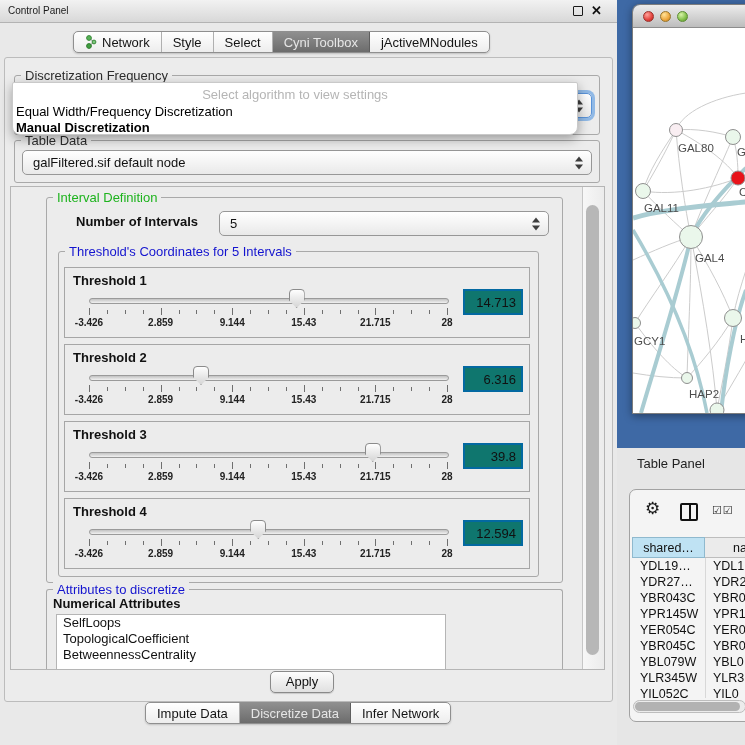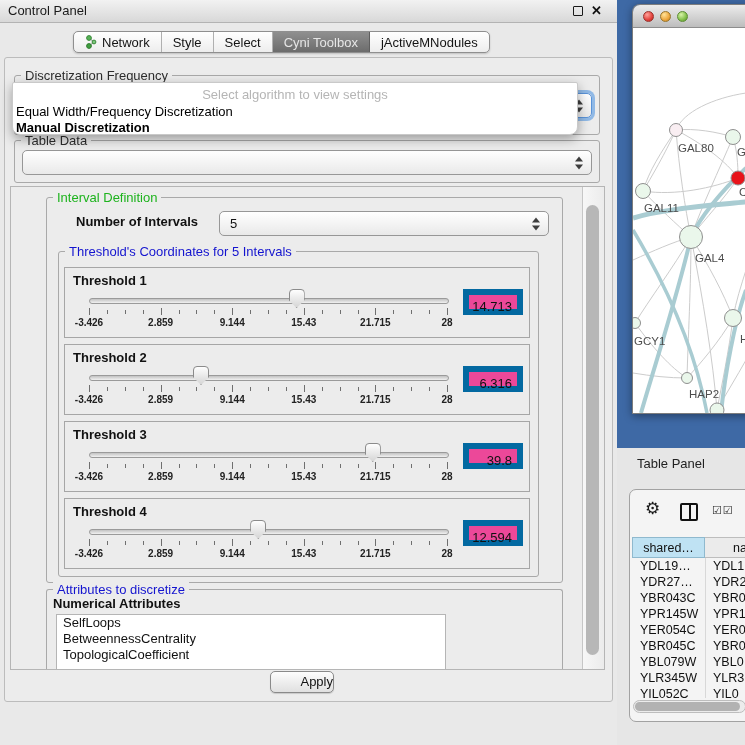--- a/index.html
+++ b/index.html
@@ -9,7 +9,7 @@
   
   #titlebar{position:absolute;left:0;top:0;width:617px;height:22px;
     background:linear-gradient(#f2f2f2,#d8d8d8);border-bottom:1px solid #b3b3b3;}
-  #titlebar .ttl{position:absolute;left:8px;top:0;line-height:22px;font-size:13px;color:#1a1a1a;}
+  #titlebar .ttl{position:absolute;left:8px;top:0;line-height:22px;font-size:10px;color:#1a1a1a;}
   #float-ic{position:absolute;left:573px;top:6px;width:8px;height:8px;border:1.6px solid #1a1a1a;border-radius:1px;}
   #close-ic{position:absolute;left:591px;top:3px;font-size:13px;font-weight:bold;color:#111;}
 

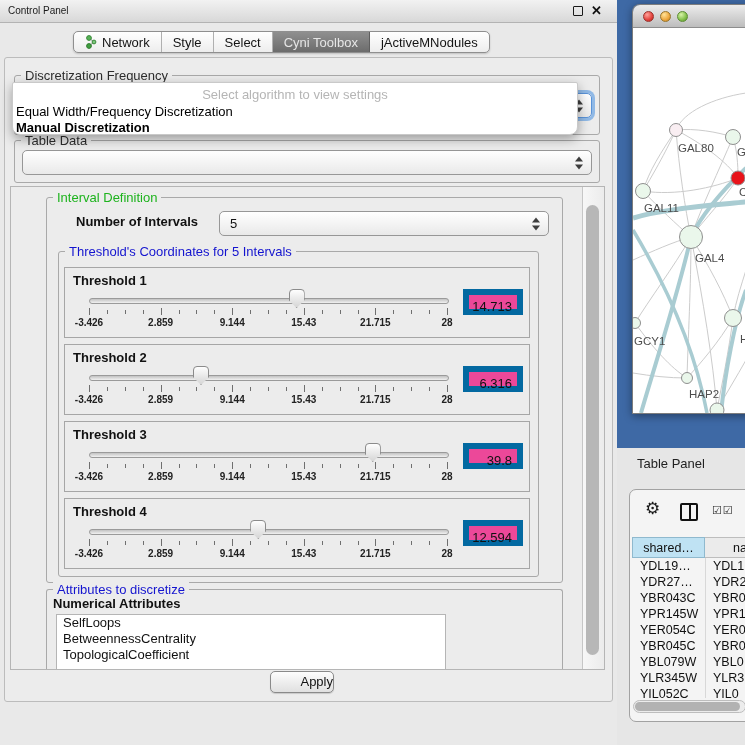--- a/index.html
+++ b/index.html
@@ -181,6 +181,7 @@
     <span class="gtitle">Table Data</span>
   </div>
   <div class="combo" style="left:22px;top:150px;width:570px;">
+    <span>galFiltered.sif default node</span>
     <span class="spin"></span>
   </div>
 

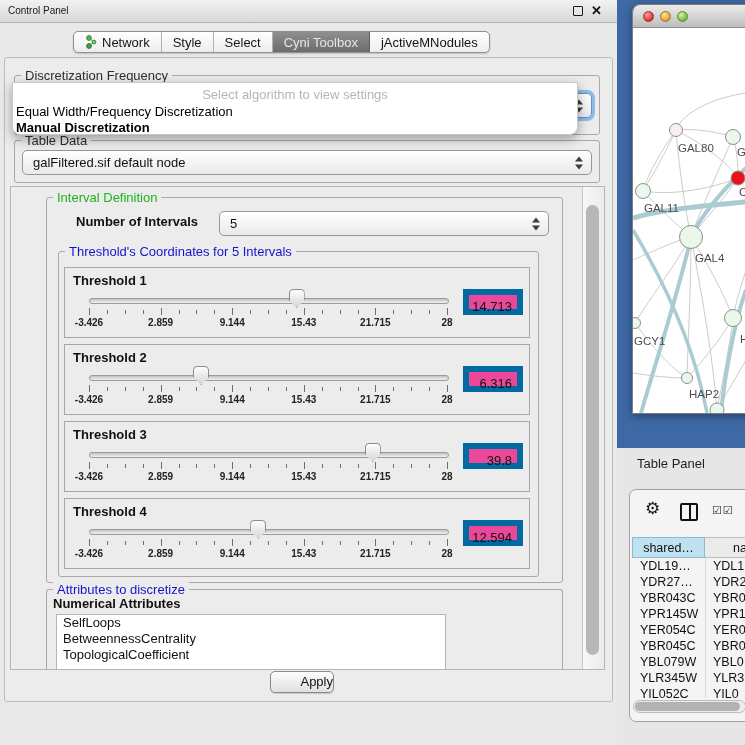--- a/index.html
+++ b/index.html
@@ -74,8 +74,8 @@
   .tick.minor{top:42px;height:4px;}
   .tick-lab{position:absolute;top:49px;width:60px;text-align:center;font-size:10px;
     font-weight:bold;color:#222;}
-  .thr-val{position:absolute;left:398px;top:21px;width:60px;height:26px;background:#ec4899;
-    border:6px solid #0369a1;font-size:13px;color:#111;text-align:right;line-height:24px;
+  .thr-val{position:absolute;left:398px;top:21px;width:60px;height:26px;background:#0f766e;
+    border:2px solid #0369a1;font-size:13px;color:#111;text-align:right;line-height:24px;
     padding-right:5px;box-sizing:border-box;}
 
   

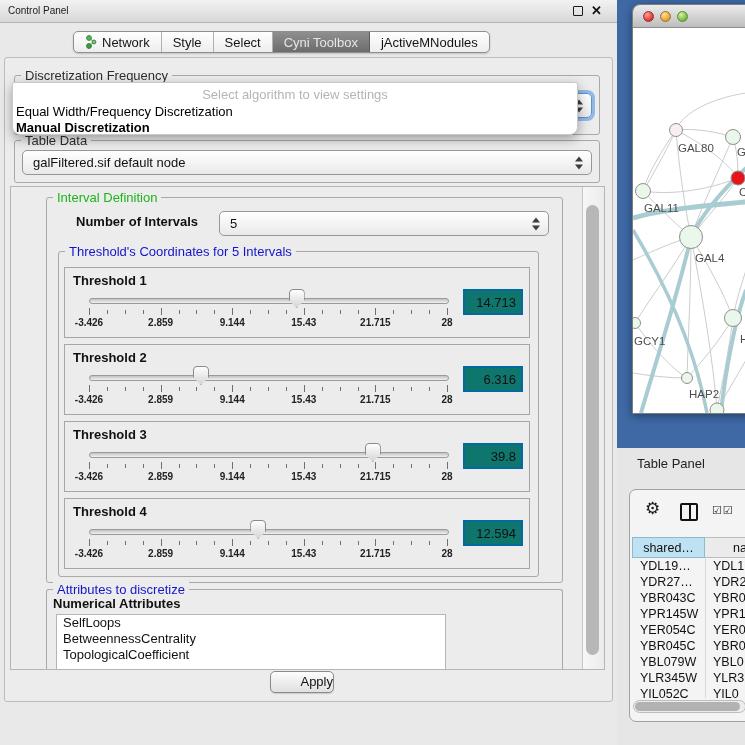--- a/index.html
+++ b/index.html
@@ -341,8 +341,8 @@
     <div id="attr-list" style="left:45px;top:427px;width:390px;height:57px;">
       <div id="attr-scroll" style="left:468px;height:54px;"></div>
     <div class="attr-item">SelfLoops</div>
+        <div class="attr-item">TopologicalCoefficient</div>
         <div class="attr-item">BetweennessCentrality</div>
-        <div class="attr-item">TopologicalCoefficient</div>
       </div>
 
     <div id="vscroll">

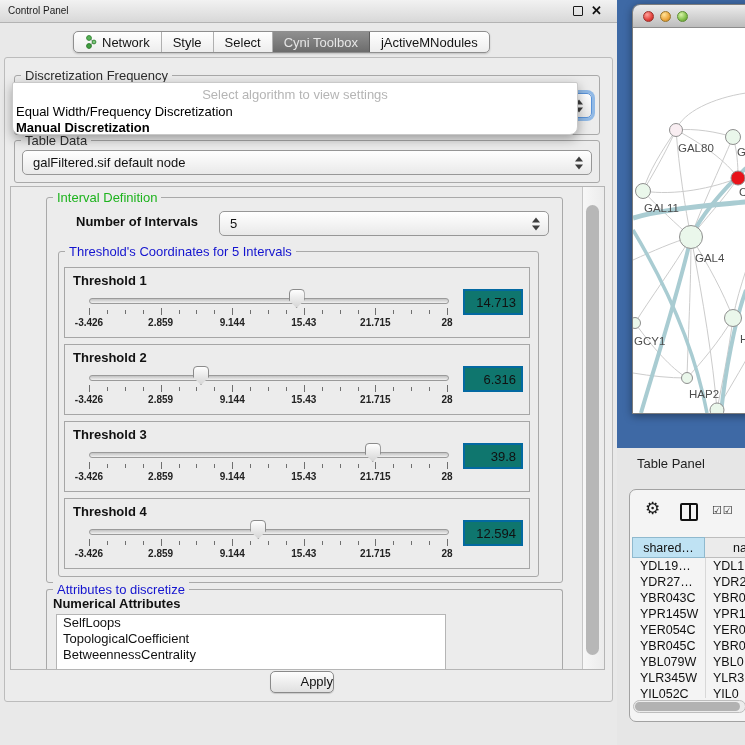--- a/index.html
+++ b/index.html
@@ -86,7 +86,7 @@
 
   #apply-btn{position:absolute;left:270px;top:671px;width:62px;height:20px;
     border:1px solid #8a8a8a;border-radius:5px;background:linear-gradient(#fdfdfd,#e0e0e0);
-    font-size:13px;color:#111;text-align:right;line-height:19px;box-shadow:0 1px 1px rgba(0,0,0,.15);}
+    font-size:13px;color:#111;text-align:center;line-height:19px;box-shadow:0 1px 1px rgba(0,0,0,.15);}
 
   
   #net-area{position:absolute;left:617px;top:0;width:128px;height:448px;background:#3e69a5;}

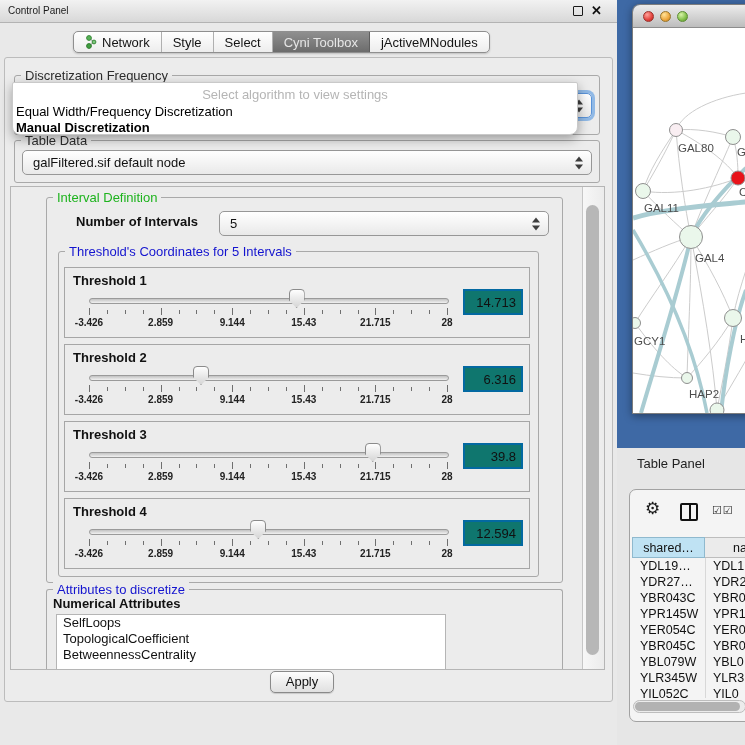--- a/index.html
+++ b/index.html
@@ -352,6 +352,17 @@
 
   <div id="apply-btn">Apply</div>
 
+  <div id="bottom-tabs" class="segbar">
+      <div class="seg">
+        <span>Impute Data</span>
+      </div>
+      <div class="seg sel">
+        <span>Discretize Data</span>
+      </div>
+      <div class="seg">
+        <span>Infer Network</span>
+      </div>
+    </div>
 
   <div id="net-area">
     <div id="net-window">

